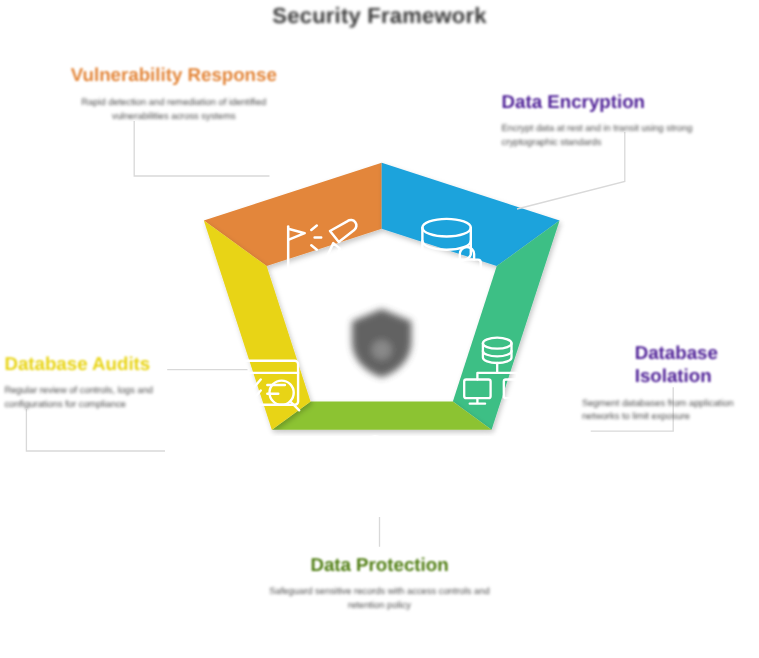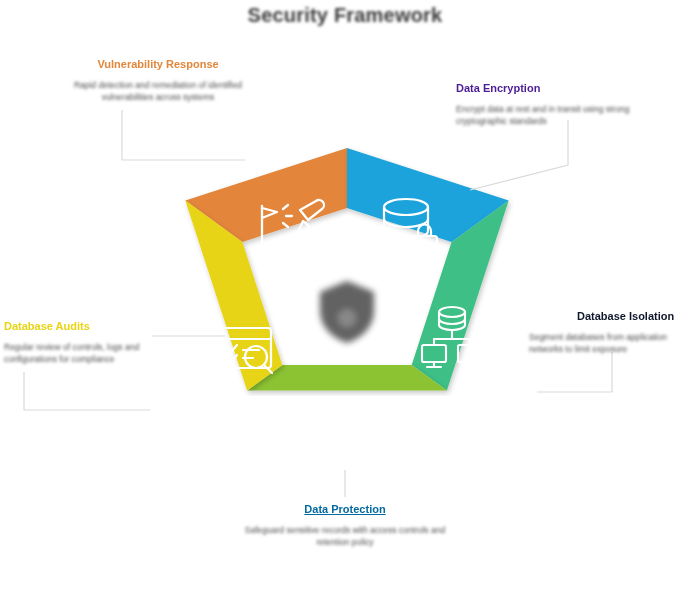--- a/index.html
+++ b/index.html
@@ -26,7 +26,7 @@
   
   .label-block { position:absolute; }
   .label-head {
-    font-size:11px; font-weight:bold; line-height:1.25;
+    font-size:17px; font-weight:bold; line-height:1.25;
     filter: blur(.75px);
   }
   .label-body {

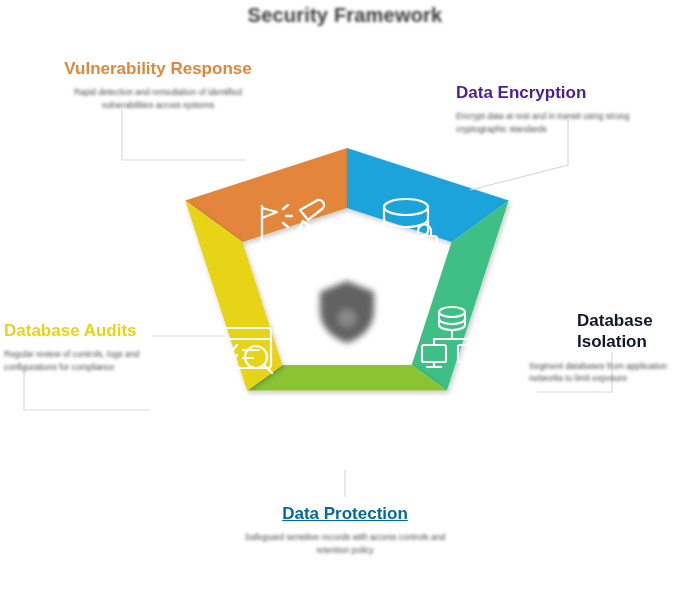--- a/index.html
+++ b/index.html
@@ -46,7 +46,7 @@
 
   
   #lbl-db { left:529px; top:310px; width:160px; text-align:left; }
-  #lbl-db .label-head { color:#0f172a;padding-left:48px; }
+  #lbl-db .label-head { color:#4c1d95;padding-left:48px; }
 
   
   #lbl-prot { left:230px; top:503px; width:230px; text-align:center; }

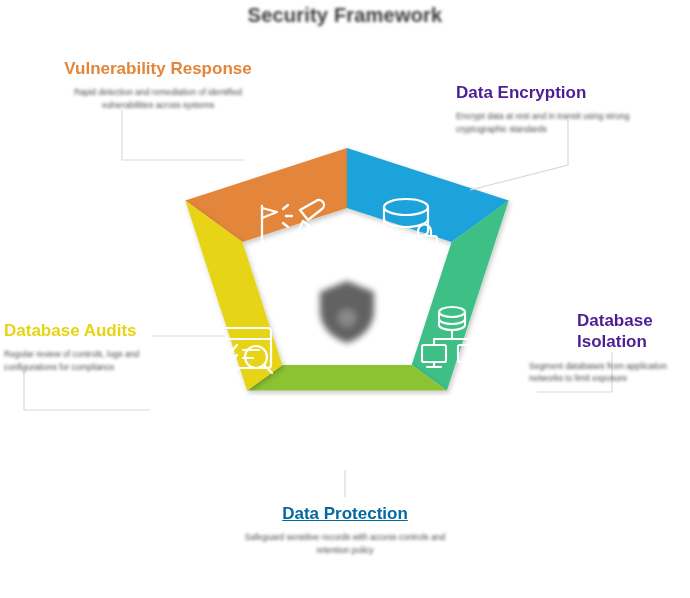--- a/index.html
+++ b/index.html
@@ -50,7 +50,7 @@
 
   
   #lbl-prot { left:230px; top:503px; width:230px; text-align:center; }
-  #lbl-prot .label-head { color:#0369a1;text-decoration:underline; }
+  #lbl-prot .label-head { color:#4d7c0f; }
   #lbl-prot .label-body { text-align:center; }
 
   

